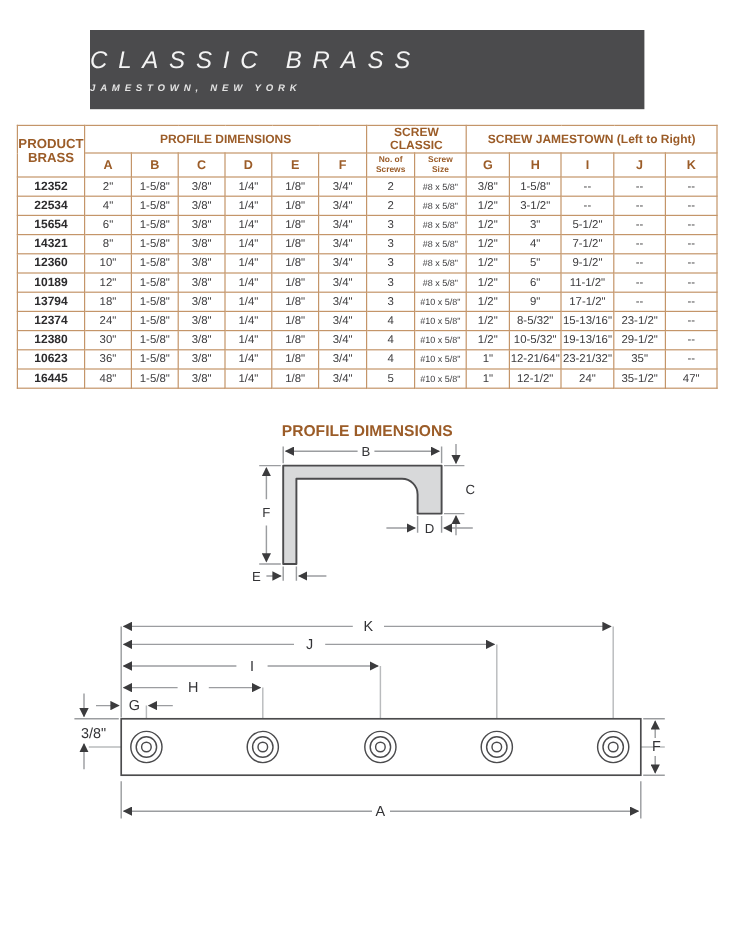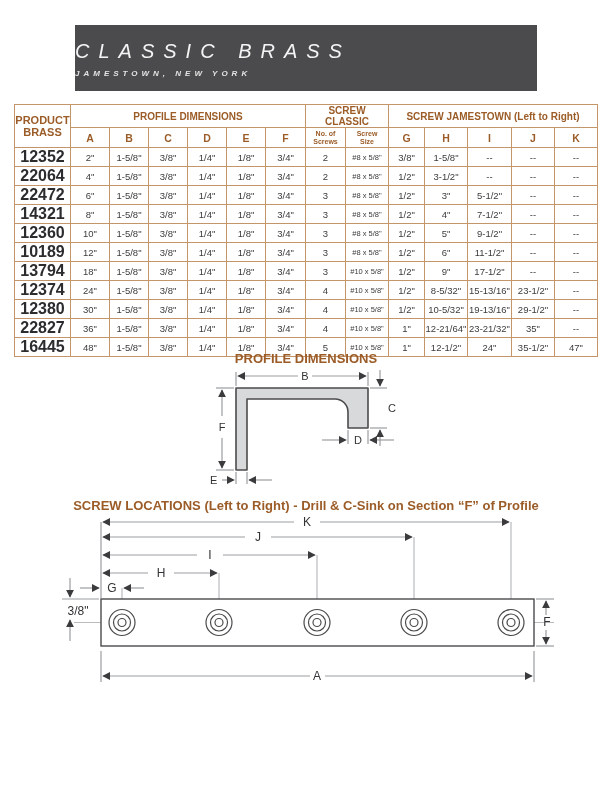--- a/index.html
+++ b/index.html
@@ -35,7 +35,7 @@
   th.col-h   { color:#9b5c28; font-size:10.5px; font-weight:bold; height:19px; }
   th.sub-h   { color:#9b5c28; font-size:7px; line-height:7.5px; font-weight:bold; }
   td { color:#3c3b3d; font-size:9.5px; height:15px; }
-  td.prod { border-left:none; font-weight:bold; font-size:16px; color:#2c2b2d; }
+  td.prod { border-left:none; font-weight:bold; font-size:10px; color:#2c2b2d; }
   td.small { font-size:7.5px; }
   
   .section-title {

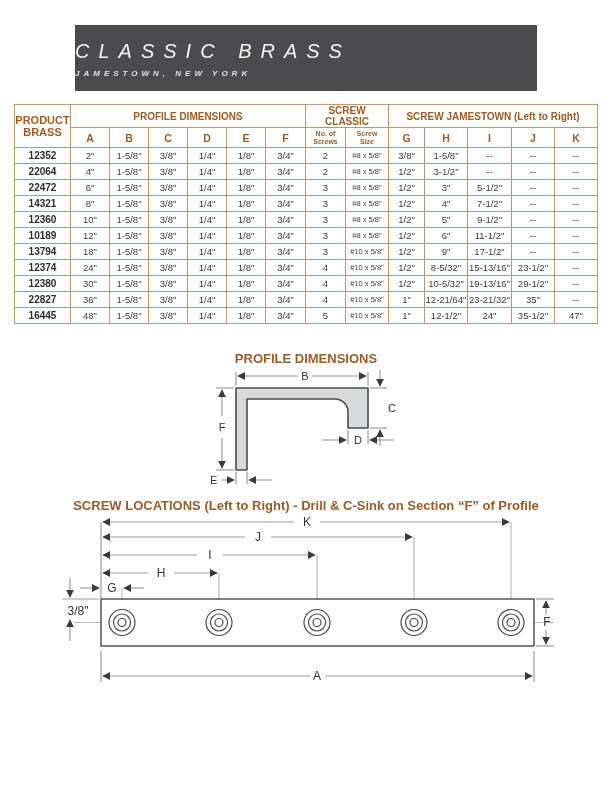--- a/index.html
+++ b/index.html
@@ -133,7 +133,7 @@
             <td>--</td>
           </tr>
           <tr>
-            <td class="prod">22064</td>
+            <td class="prod">22534</td>
             <td>4"</td>
             <td>1-5/8"</td>
             <td>3/8"</td>

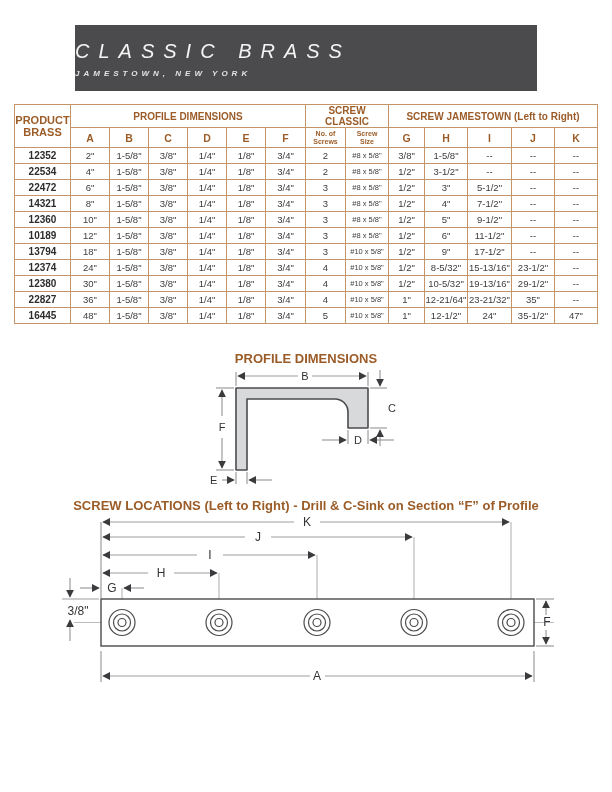--- a/index.html
+++ b/index.html
@@ -149,7 +149,7 @@
             <td>--</td>
           </tr>
           <tr>
-            <td class="prod">22472</td>
+            <td class="prod">15654</td>
             <td>6"</td>
             <td>1-5/8"</td>
             <td>3/8"</td>

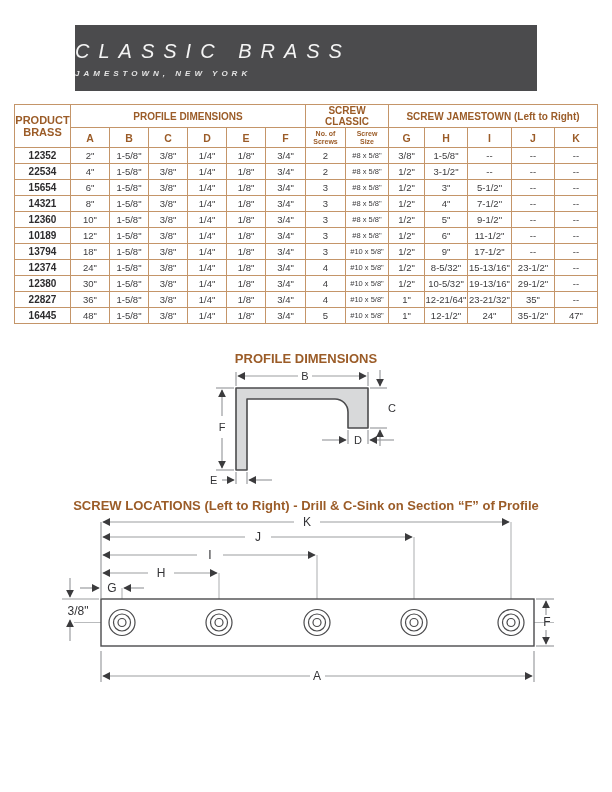--- a/index.html
+++ b/index.html
@@ -261,7 +261,7 @@
             <td>--</td>
           </tr>
           <tr>
-            <td class="prod">22827</td>
+            <td class="prod">10623</td>
             <td>36"</td>
             <td>1-5/8"</td>
             <td>3/8"</td>

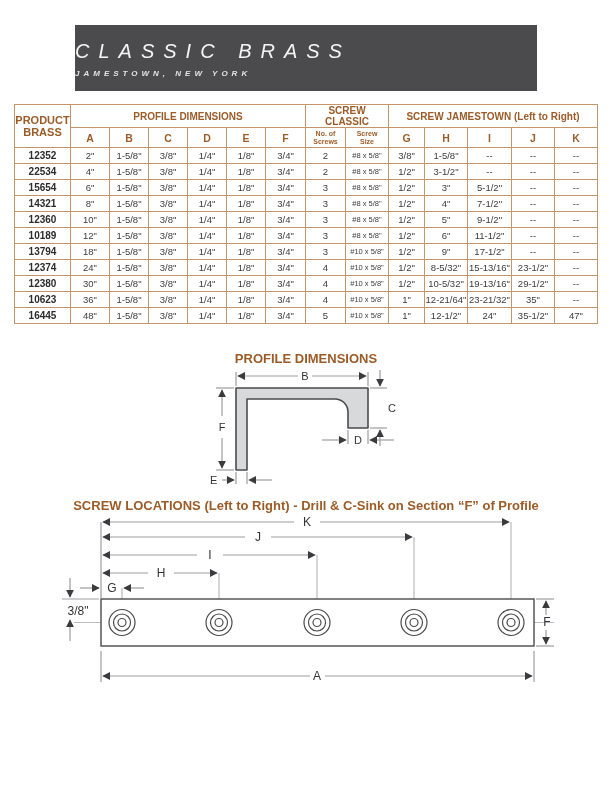--- a/index.html
+++ b/index.html
@@ -340,7 +340,6 @@
     </g>
   </svg>
 
-  <div class="section-title title-locations">SCREW LOCATIONS (Left to Right) - Drill &amp; C-Sink on Section “F” of Profile</div>
 
   <svg class="locations-svg" width="500" height="190" viewBox="0 0 500 190" xmlns="http://www.w3.org/2000/svg">
     <defs>

